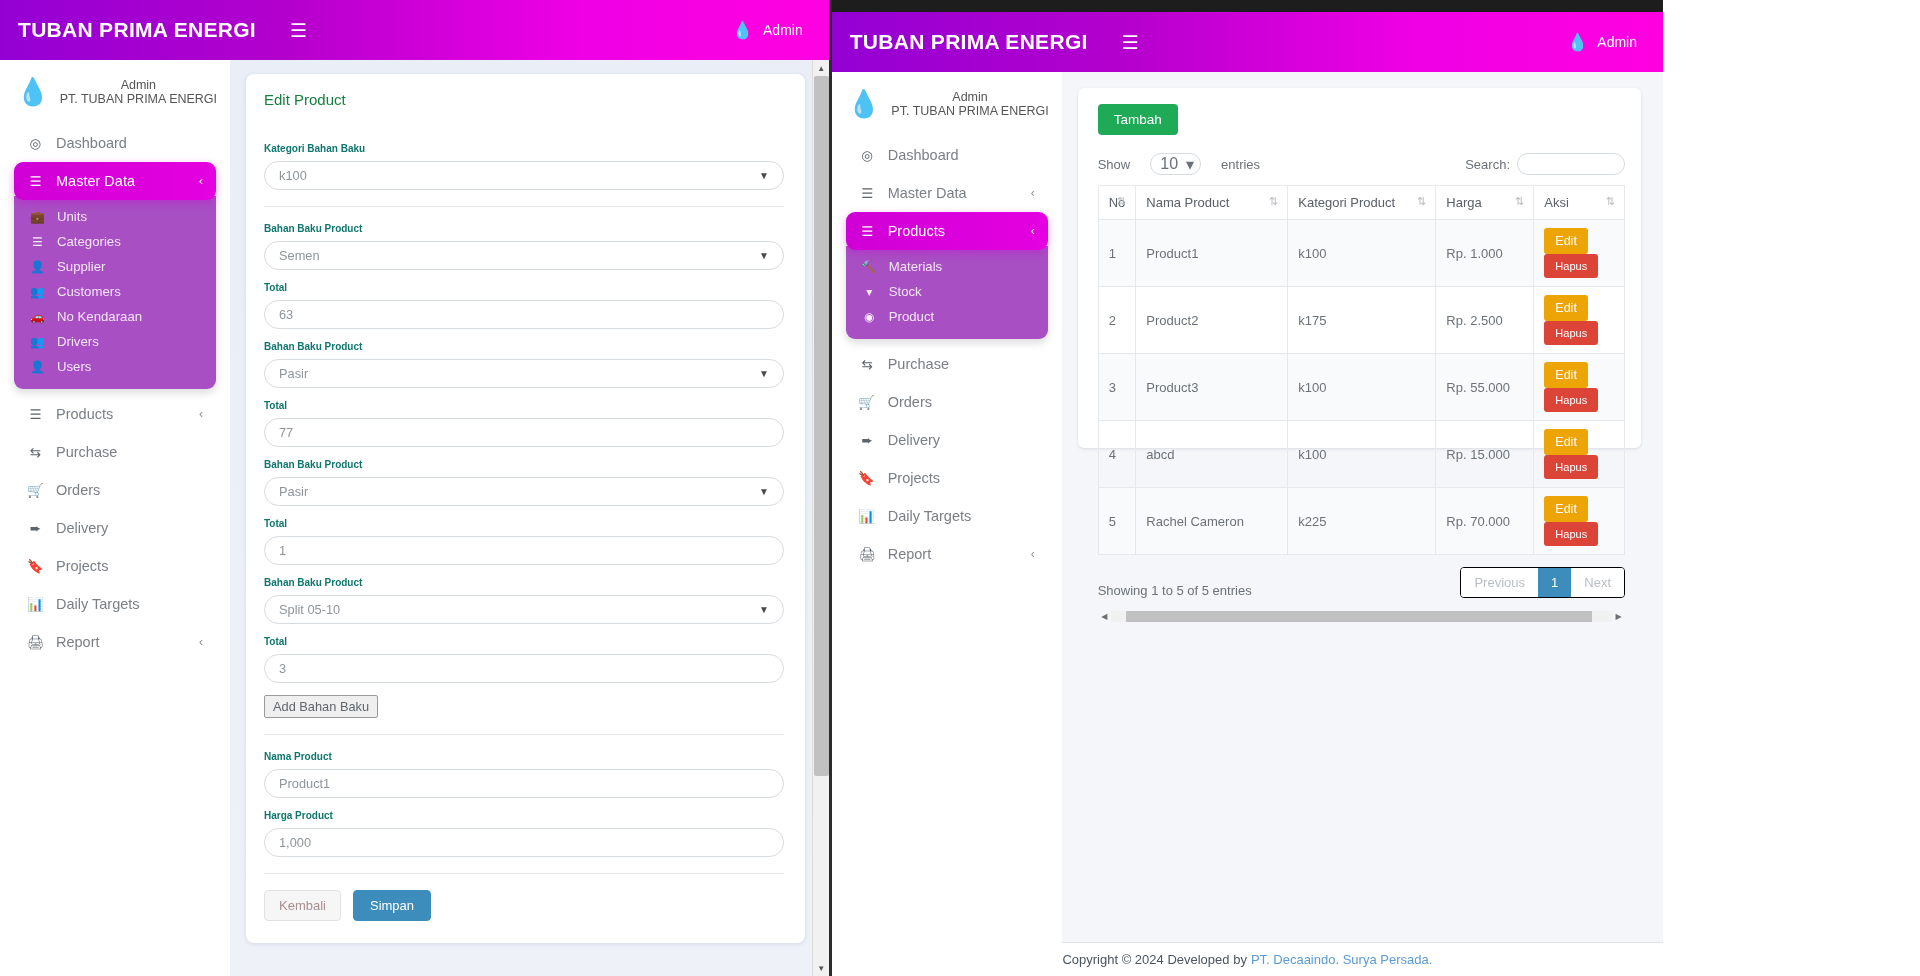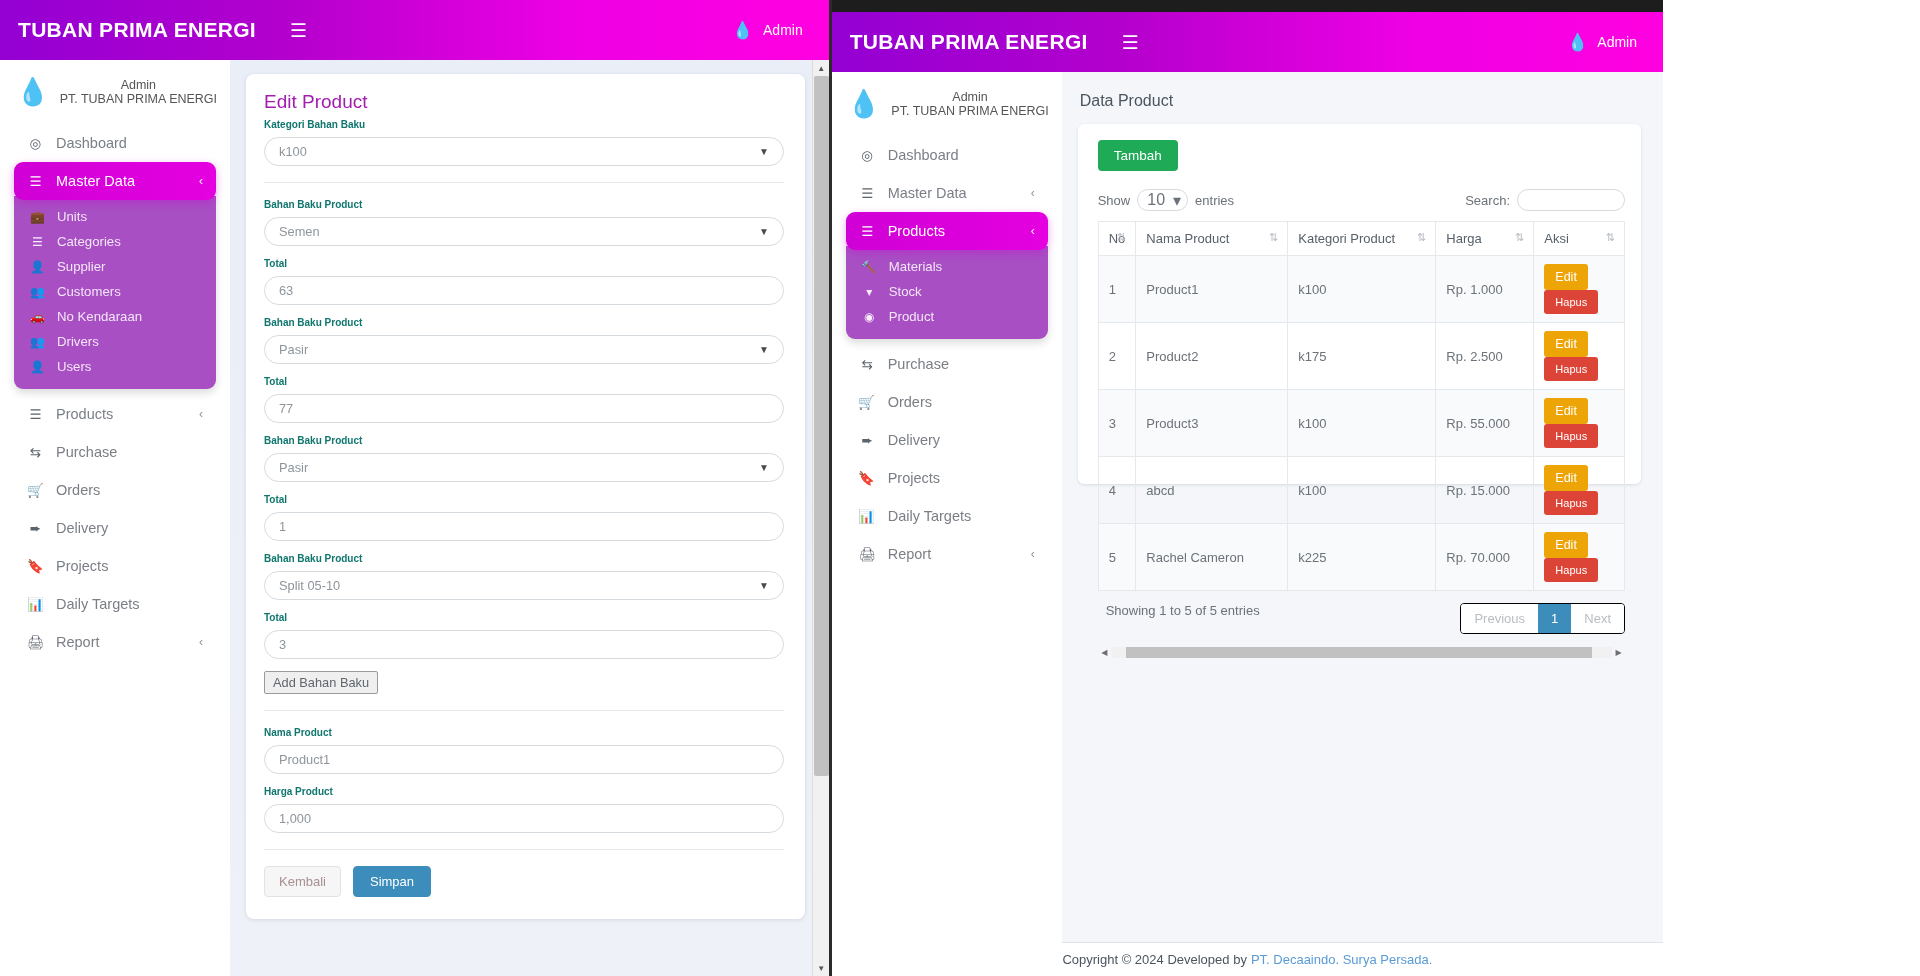--- a/index.html
+++ b/index.html
@@ -81,7 +81,7 @@
     background: #fff; border-radius: 8px; box-shadow: 0 1px 4px rgba(60,80,120,.14);
     padding: 17px 18px 22px 18px;
   }
-  .card-title { font-size: 19px; color: #a21caf; margin-bottom: 6px; }
+  .card-title { font-size: 15px; color: #15803d; margin-bottom: 35px; }
   .fgroup { margin-bottom: 12px; }
   .flabel { font-size: 10px; color: #0f766e; font-weight: bold; margin-bottom: 7px; display:block;}
   .finput, .fselect {

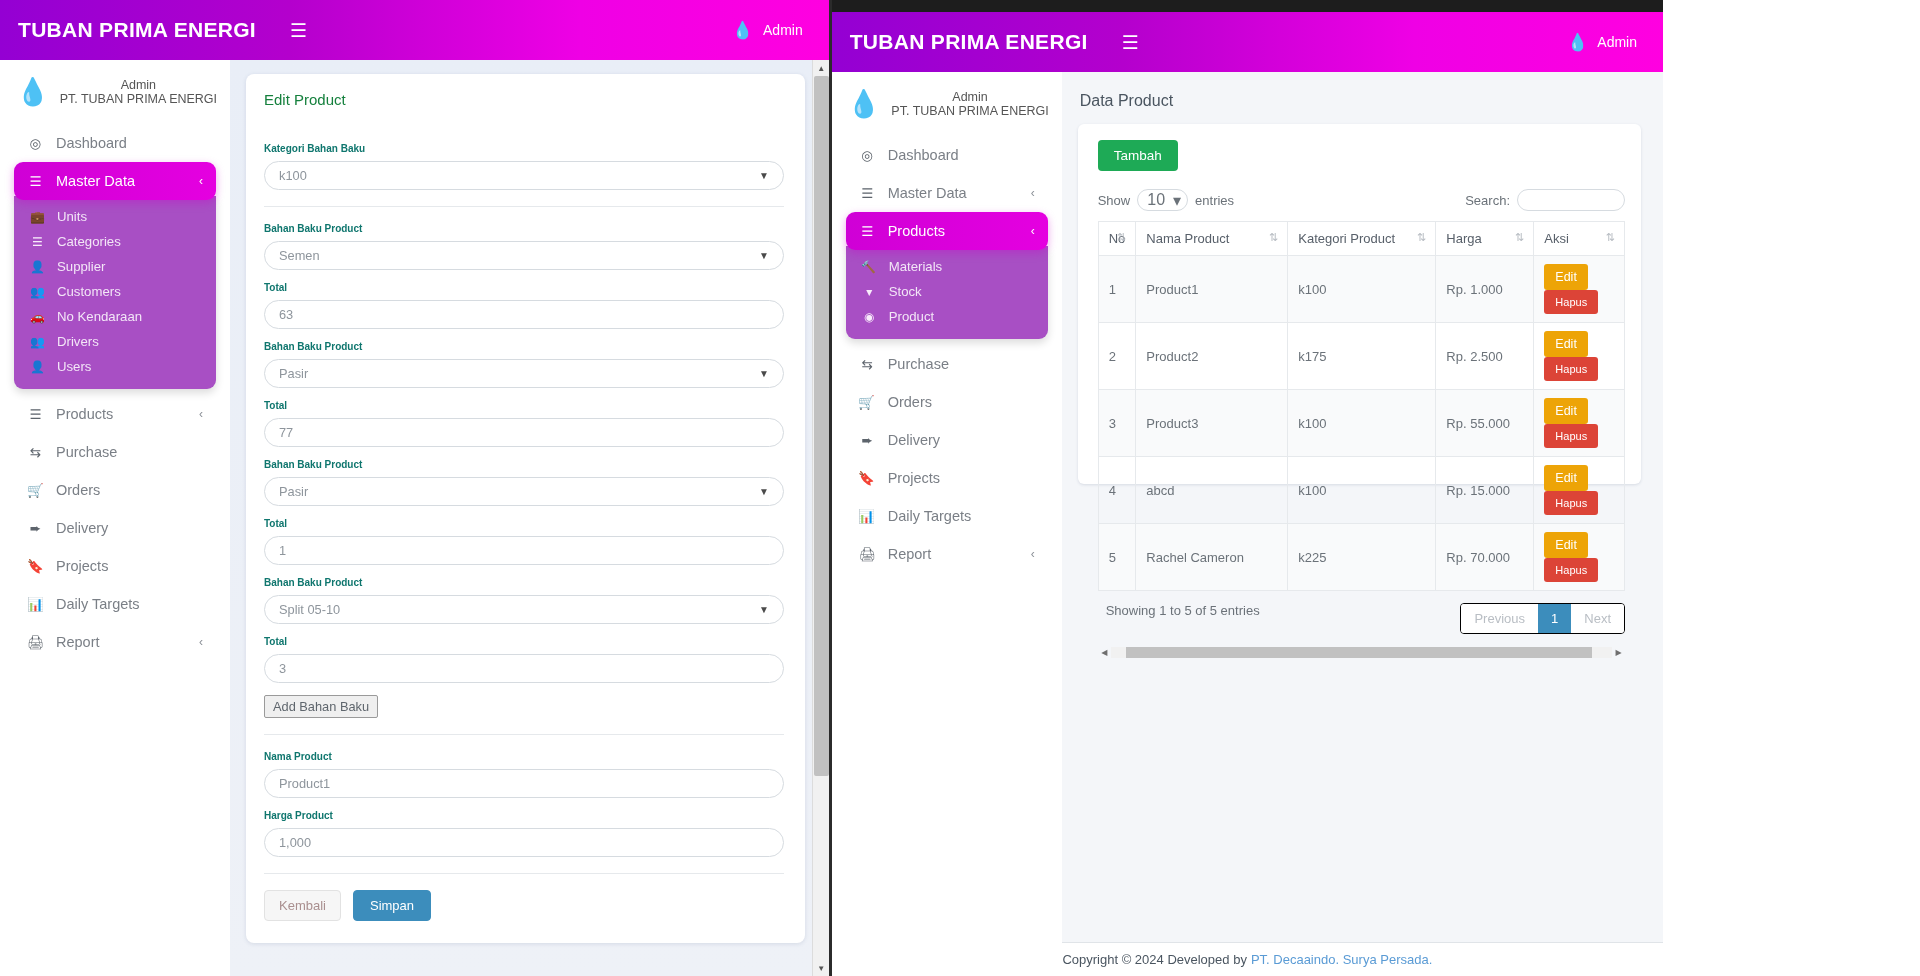--- a/index.html
+++ b/index.html
@@ -460,7 +460,6 @@
       </div>
 
       <div class="content right-content">
-        <div class="page-head">Data Product</div>
 
         <div class="tcard">
           <button class="btn-tambah">Tambah</button>

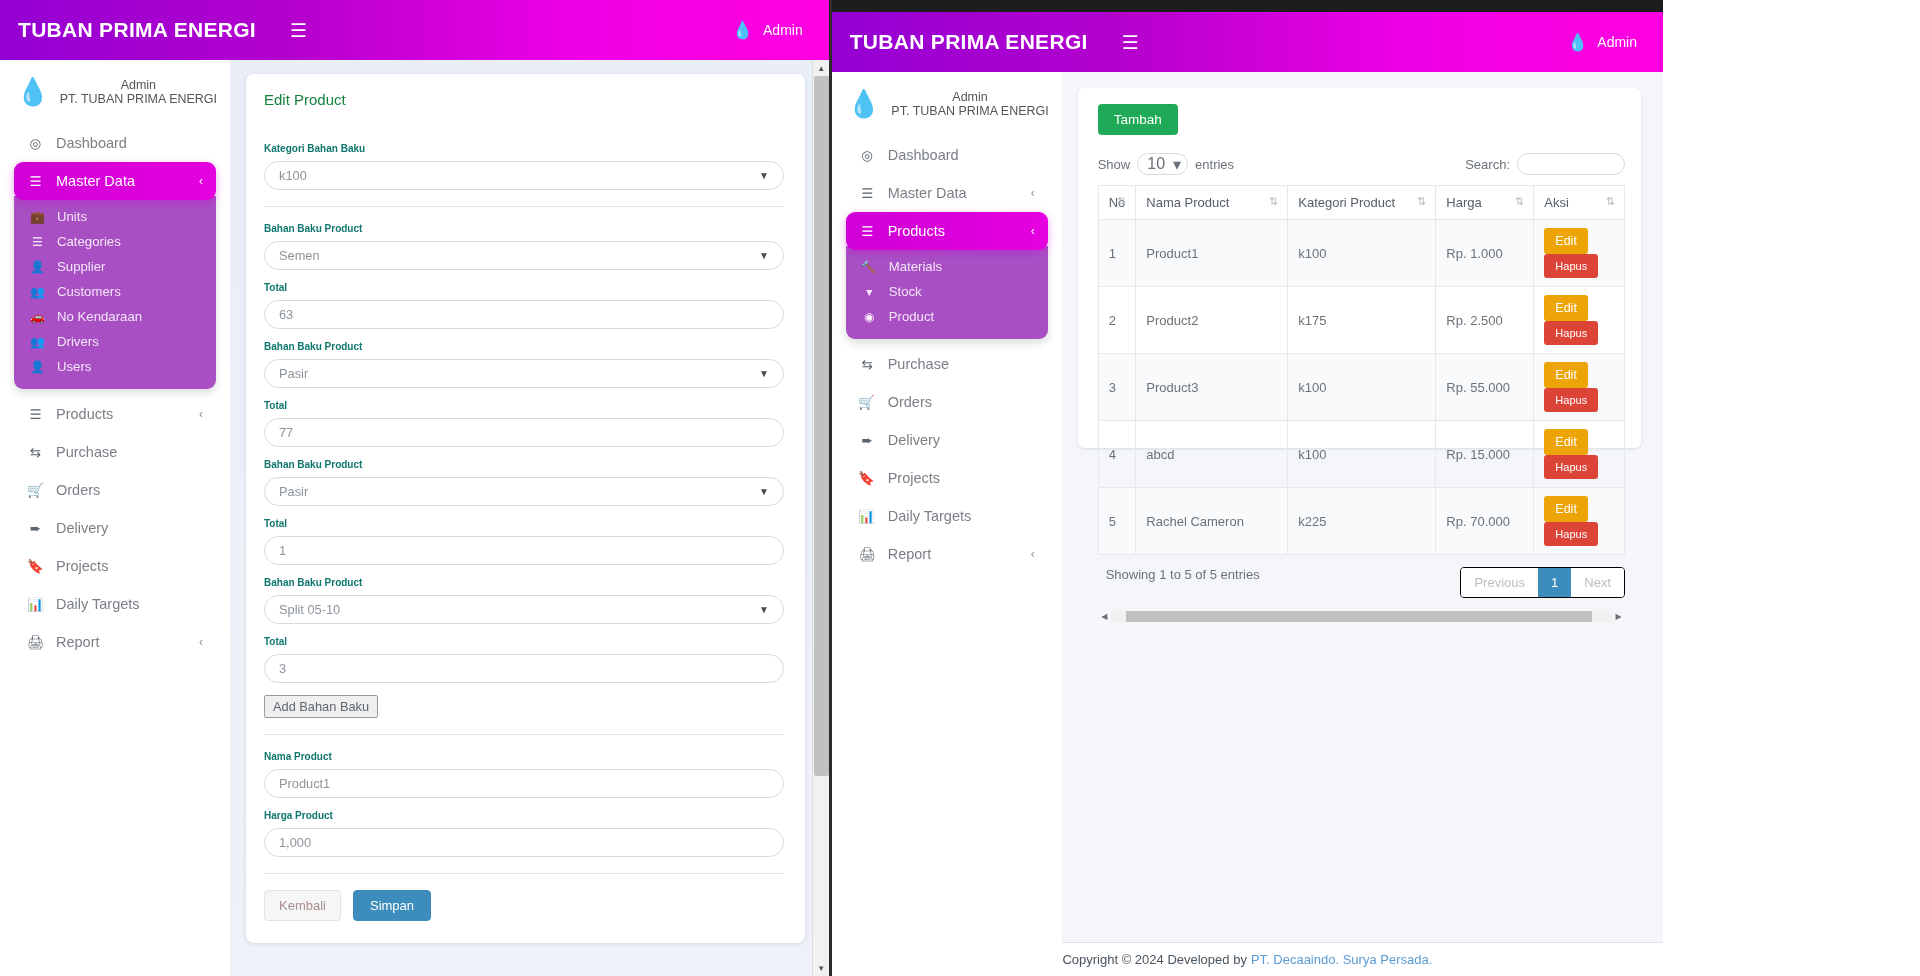--- a/index.html
+++ b/index.html
@@ -136,7 +136,7 @@
     font-family: "Liberation Sans", sans-serif;
   }
   .tbl-controls { display: flex; align-items: center; margin: 18px 0 10px 0; }
-  .show-entries { font-size: 13px; color: #6b7279; display: flex; align-items: center; gap: 7px; }
+  .show-entries { font-size: 13px; color: #6b7279; display: flex; align-items: center; gap: 20px; }
   .mini-select {
     border: 1px solid #d6dbe0; border-radius: 14px; height: 22px; padding: 0 6px 0 9px;
     font-size: 16px; color: #6b7279; display: inline-flex; align-items: center; gap: 8px;

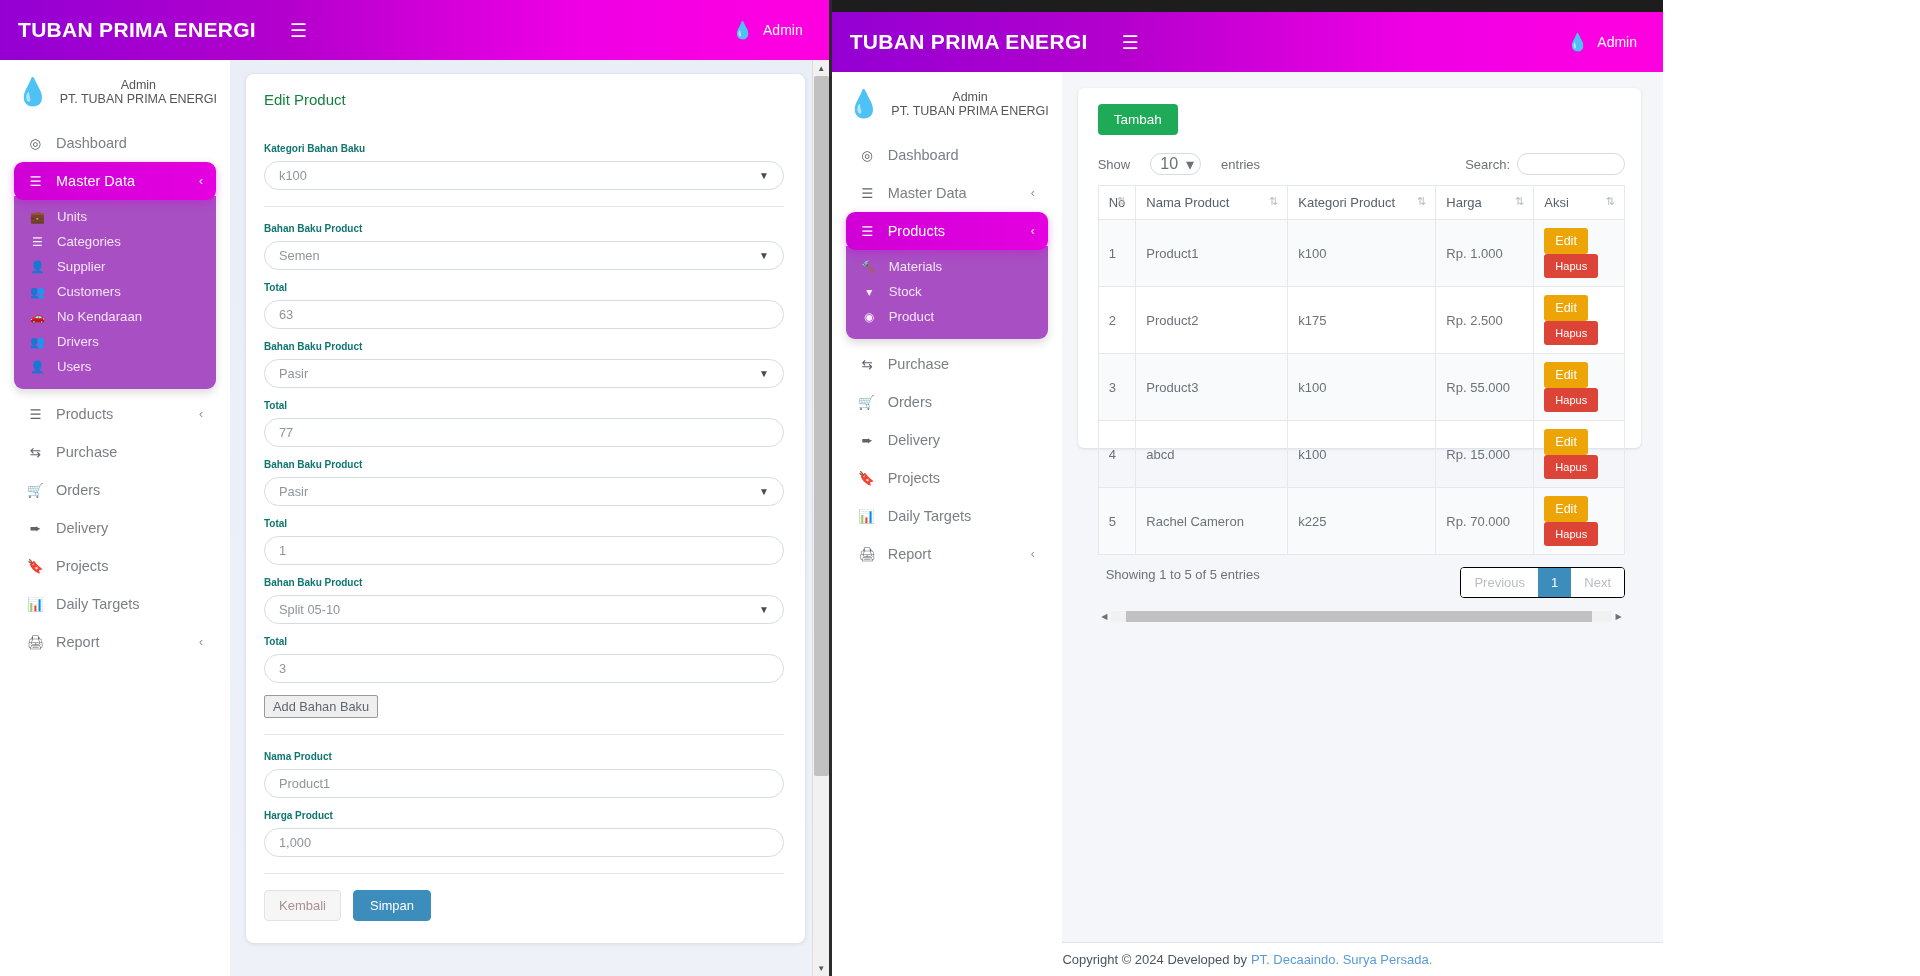--- a/index.html
+++ b/index.html
@@ -168,7 +168,7 @@
     font-size: 11px; padding: 6px 11px; cursor: pointer;
     font-family: "Liberation Sans", sans-serif;
   }
-  .tbl-foot { display: flex; align-items: flex-start; margin-top: 12px; margin-left: 8px; }
+  .tbl-foot { display: flex; align-items: flex-end; margin-top: 12px; }
   .tbl-info { font-size: 13px; color: #6b7279; }
   .pager { margin-left: auto; display: flex; border: 1px solid #000000; border-radius: 4px; overflow: hidden; }
   .pager span {

